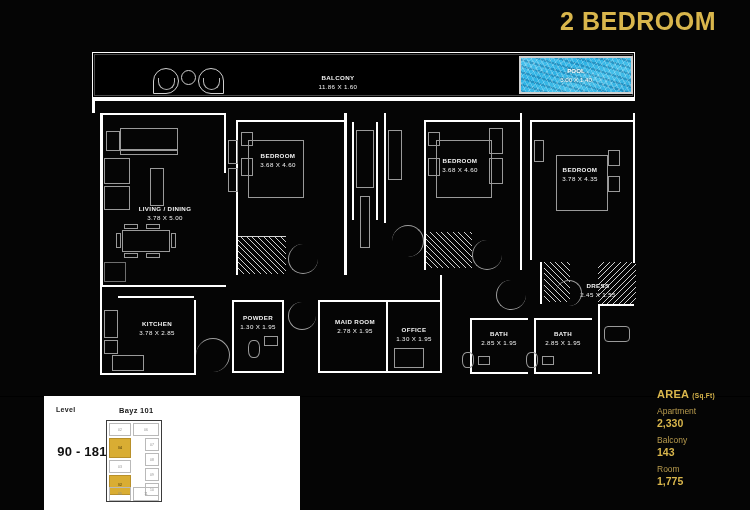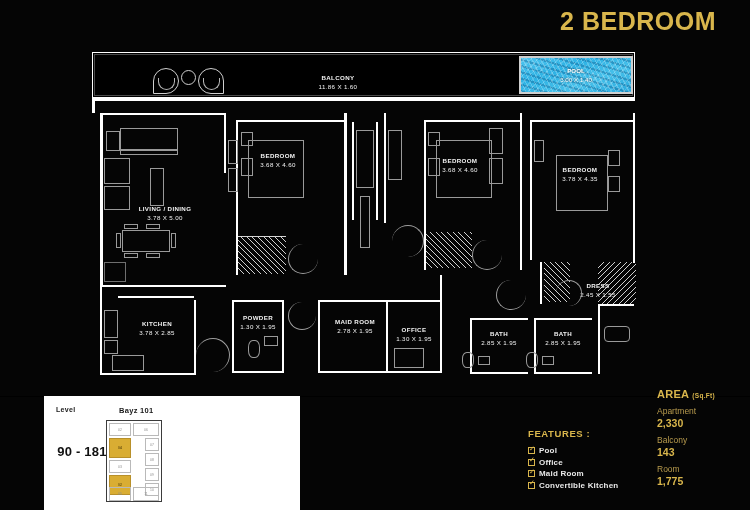--- a/index.html
+++ b/index.html
@@ -311,25 +311,6 @@
 
   </div>
 
-  <div id="features">
-    <div id="feat-title">FEATURES :</div>
-    <div class="feat-row">
-      <span class="chk"></span>
-      <span class="feat-lbl">Pool</span>
-    </div>
-    <div class="feat-row">
-      <span class="chk"></span>
-      <span class="feat-lbl">Office</span>
-    </div>
-    <div class="feat-row">
-      <span class="chk"></span>
-      <span class="feat-lbl">Maid Room</span>
-    </div>
-    <div class="feat-row">
-      <span class="chk"></span>
-      <span class="feat-lbl">Convertible Kitchen</span>
-    </div>
-  </div>
 
   <div id="area">
     <div id="area-title">

